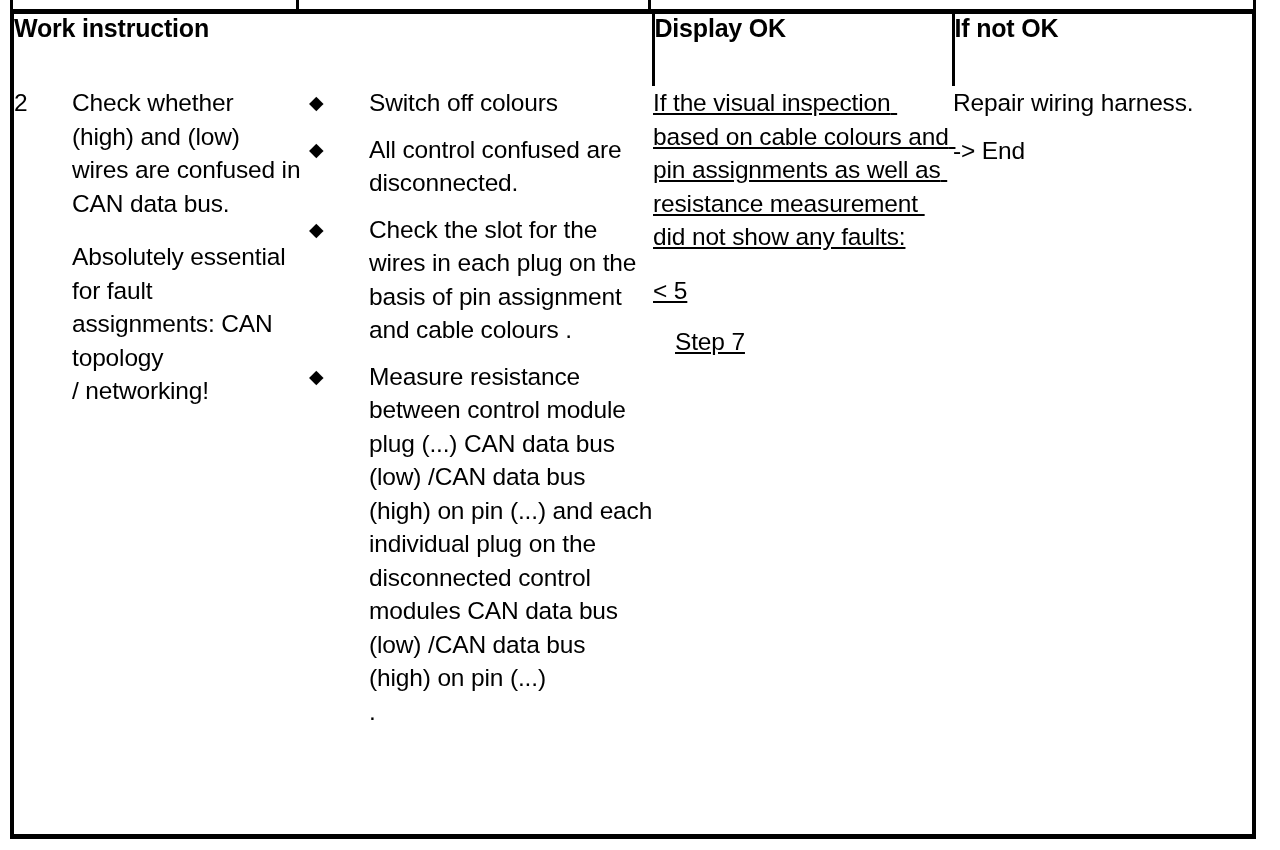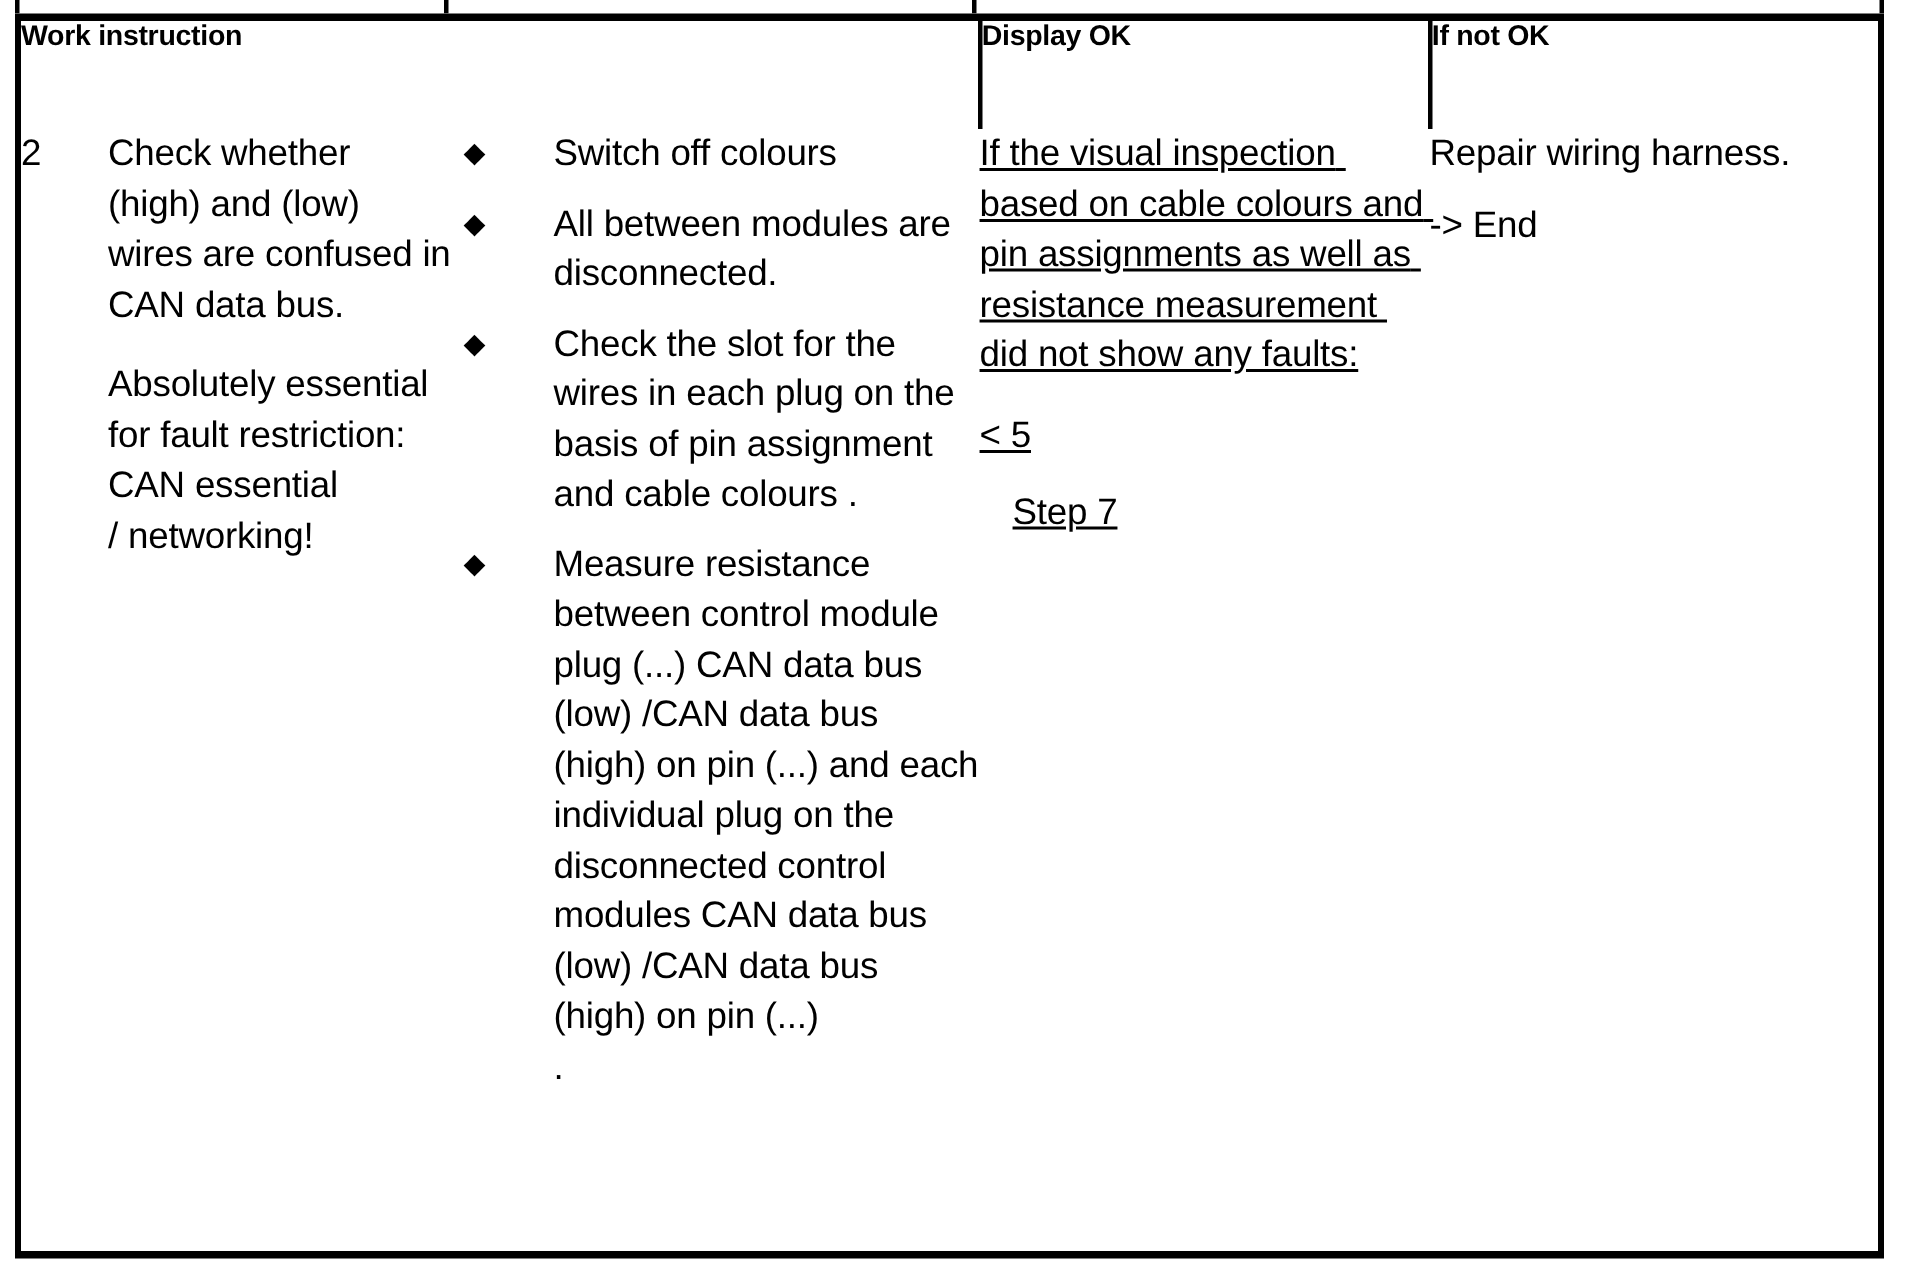--- a/index.html
+++ b/index.html
@@ -63,7 +63,7 @@
   .hdr-row { height: 72px; }
 
   .hdr-cell {
-    font-size: 19px;
+    font-size: 25px;
     font-weight: bold;
     letter-spacing: -0.2px;
     padding: 16px 0 0 14px;

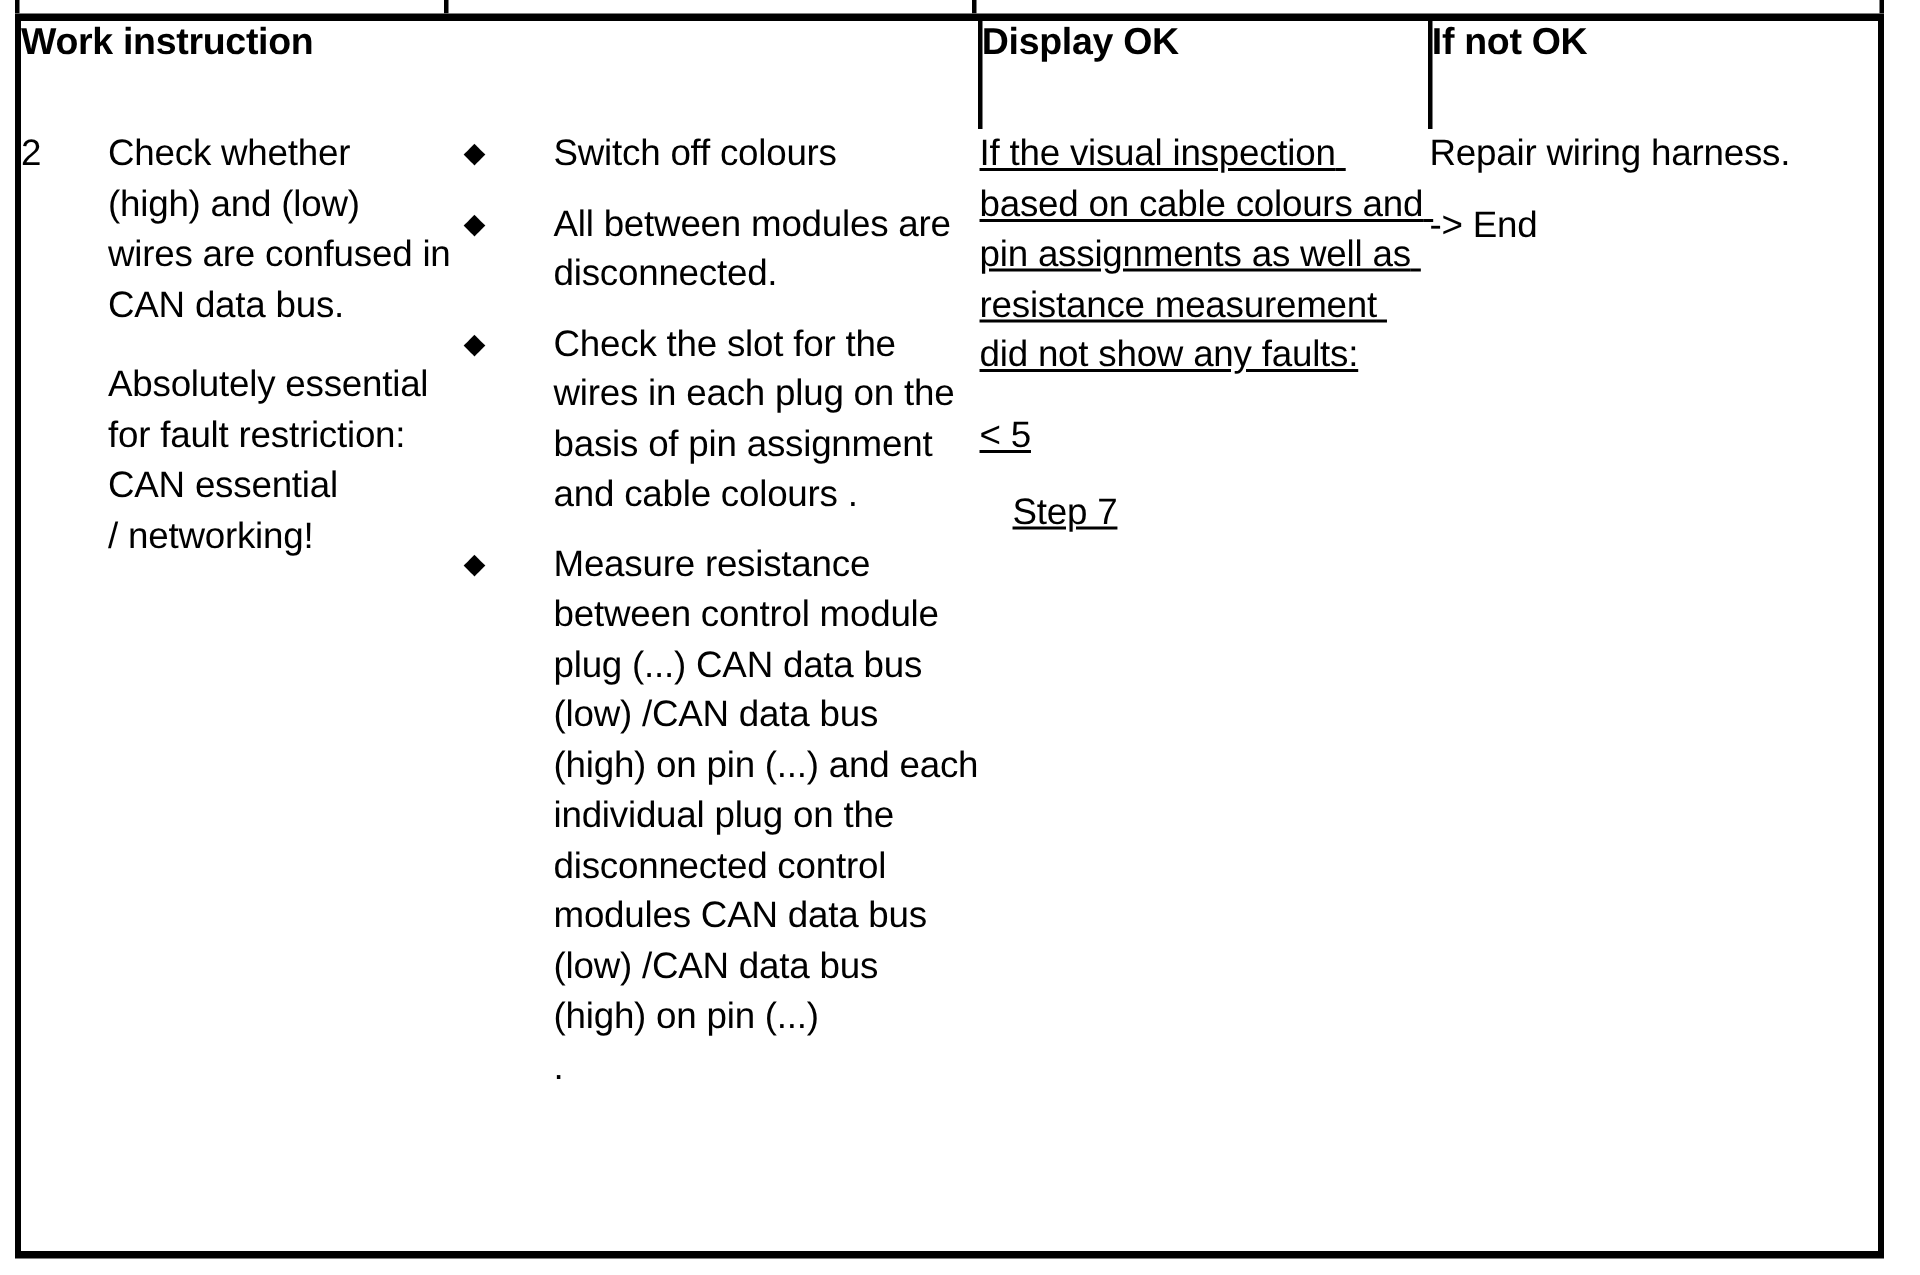--- a/index.html
+++ b/index.html
@@ -160,7 +160,7 @@
             </li>
             <li class="bitem">
               <span class="bullet-glyph">◆</span>
-              <span class="nowrap-line">All between modules are disconnected.</span>
+              <span class="nowrap-line">All control confused are disconnected.</span>
             </li>
             <li class="bitem">
               <span class="bullet-glyph">◆</span>

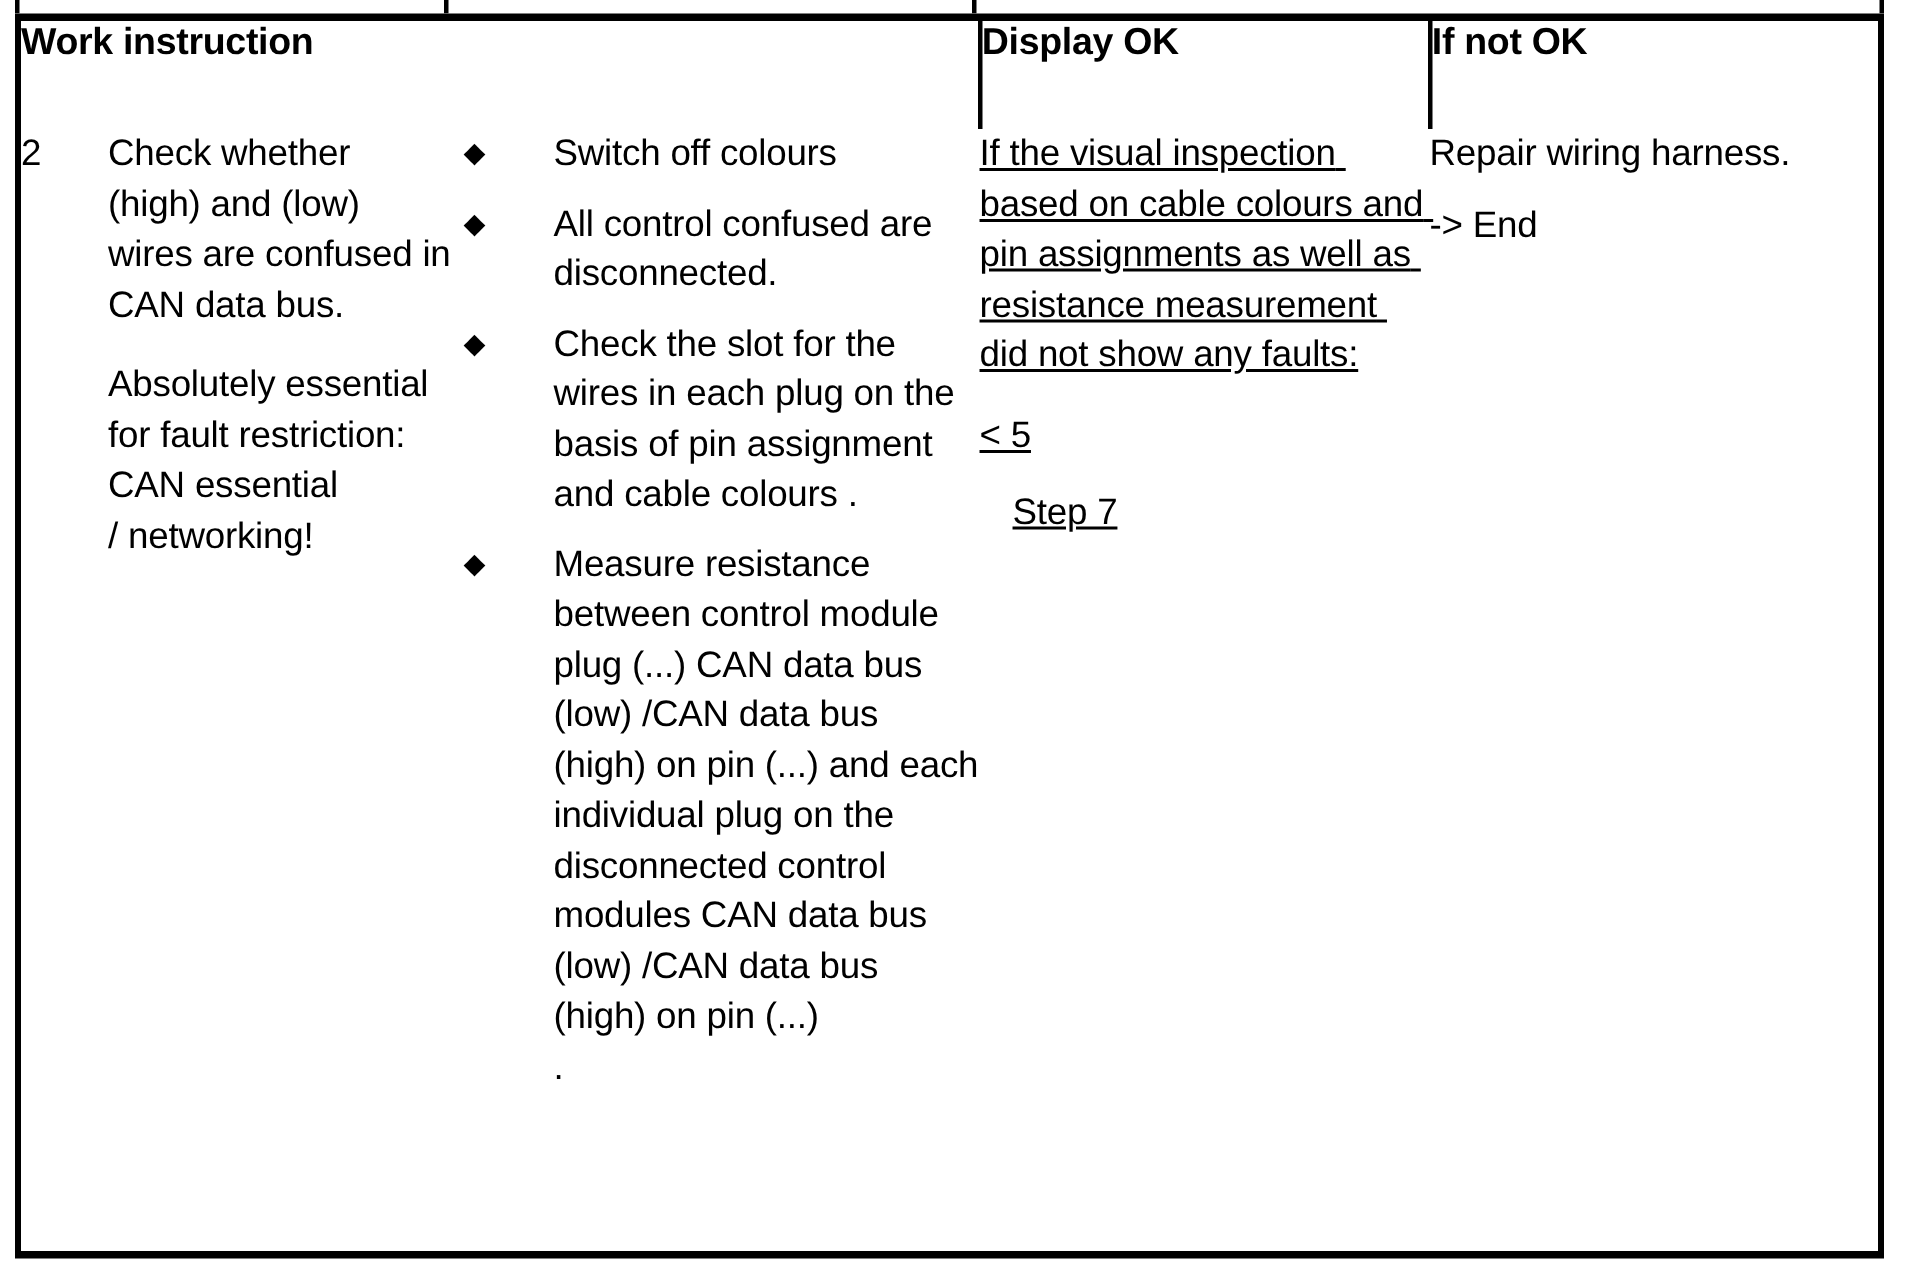--- a/index.html
+++ b/index.html
@@ -148,7 +148,7 @@
 
         <td class="body-cell c-desc">
           <p class="para nowrap-line">Check whether (high) and (low) wires are confused in CAN data bus.</p>
-          <p class="para nowrap-line">Absolutely essential for fault restriction: CAN essential
+          <p class="para nowrap-line">Absolutely essential for fault assignments: CAN topology
 / networking!</p>
         </td>
 

